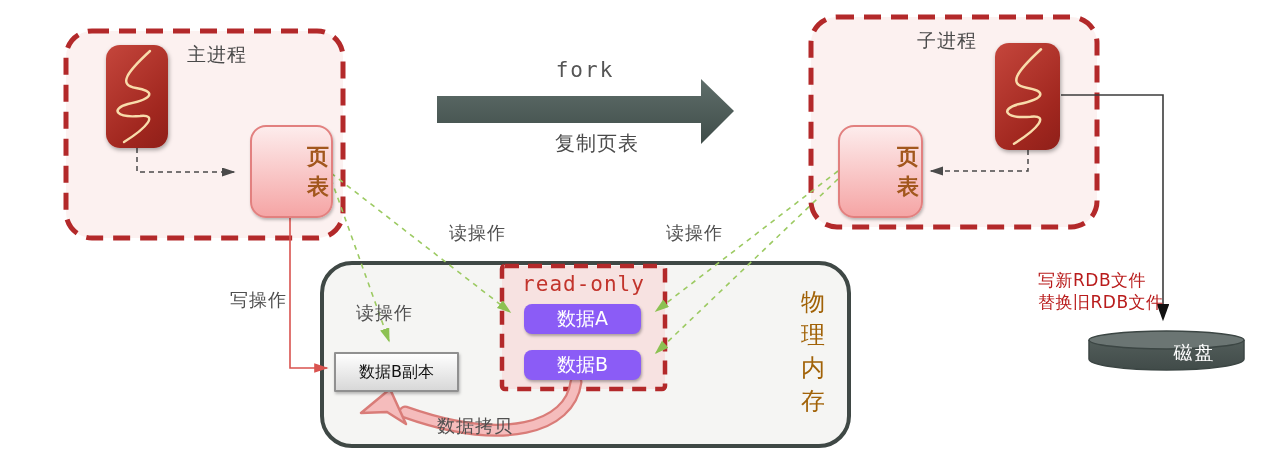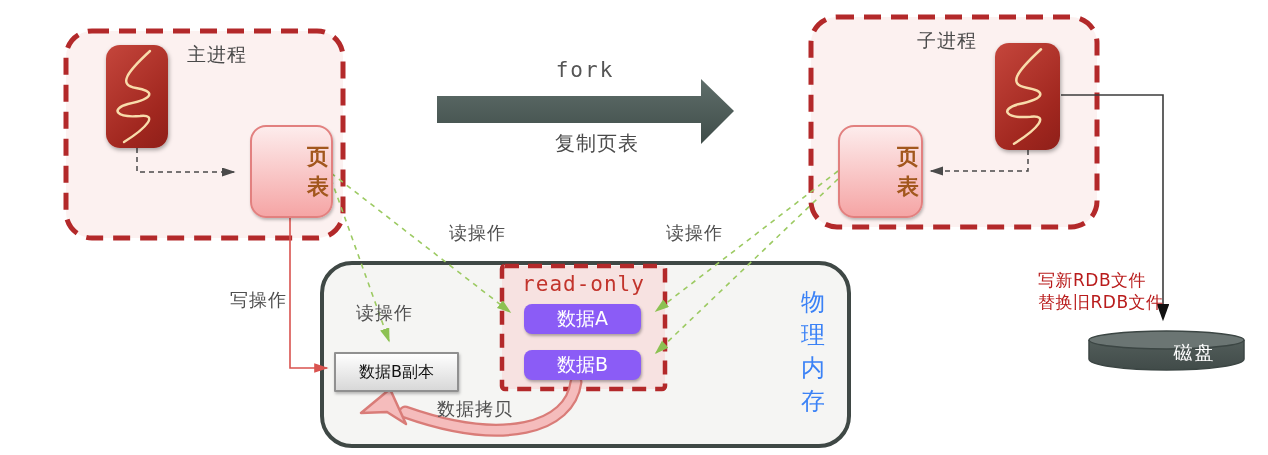--- a/index.html
+++ b/index.html
@@ -39,7 +39,7 @@
   }
   .vmem{
     width:32px;word-break:break-all;text-align:center;
-    font-size:24px;line-height:33px;color:#3b82f6;letter-spacing:0;
+    font-size:24px;line-height:33px;color:#a16207;letter-spacing:0;
   }
   .edge-label{font-size:18px;color:#4f4f4f;letter-spacing:1px;}
   .rdb-note{font-size:17px;line-height:22px;color:#b91c1c;letter-spacing:.5px;}

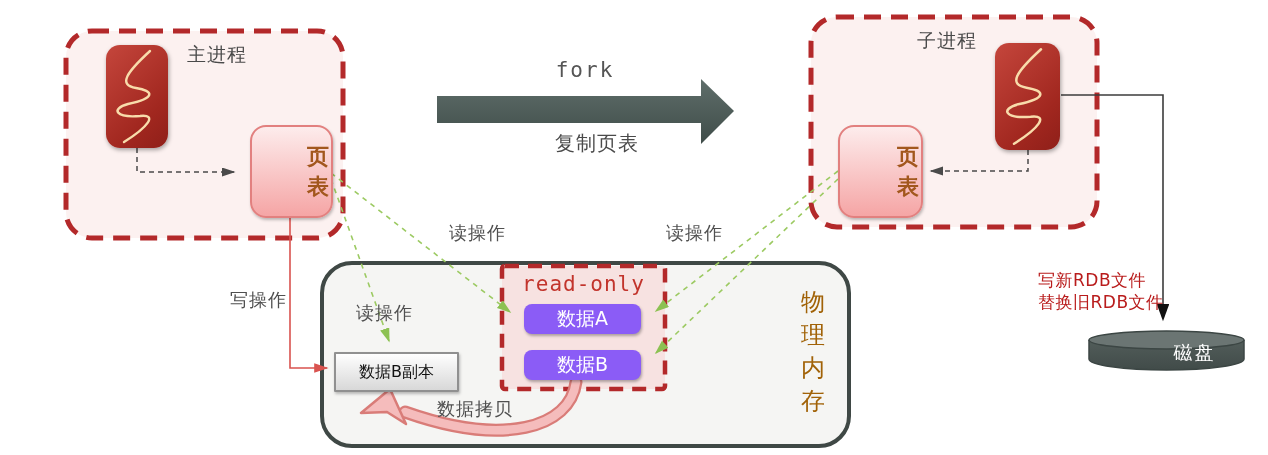--- a/index.html
+++ b/index.html
@@ -146,7 +146,7 @@
   <div class="abs edge-label" style="left:666px;top:221px;">读操作</div>
   <div class="abs edge-label" style="left:356px;top:301px;">读操作</div>
   <div class="abs edge-label" style="left:230px;top:288px;">写操作</div>
-  <div class="abs edge-label" style="left:437px;top:397px;">数据拷贝</div>
+  <div class="abs edge-label" style="left:437px;top:414px;">数据拷贝</div>
 
   <div class="abs rdb-note" style="left:1038px;top:269px;">
     <div>写新RDB文件</div>

